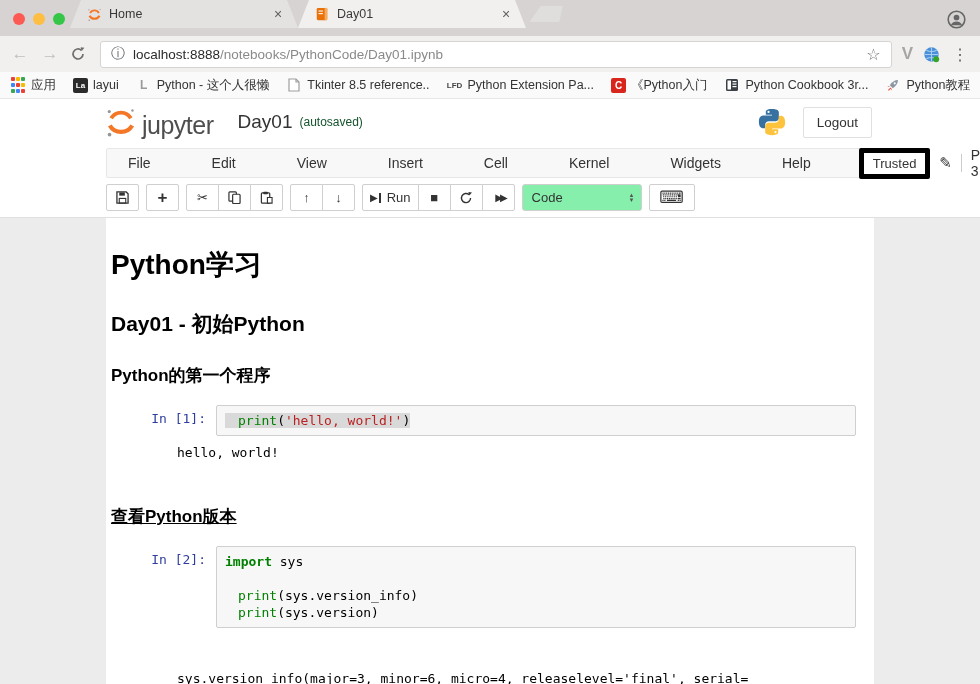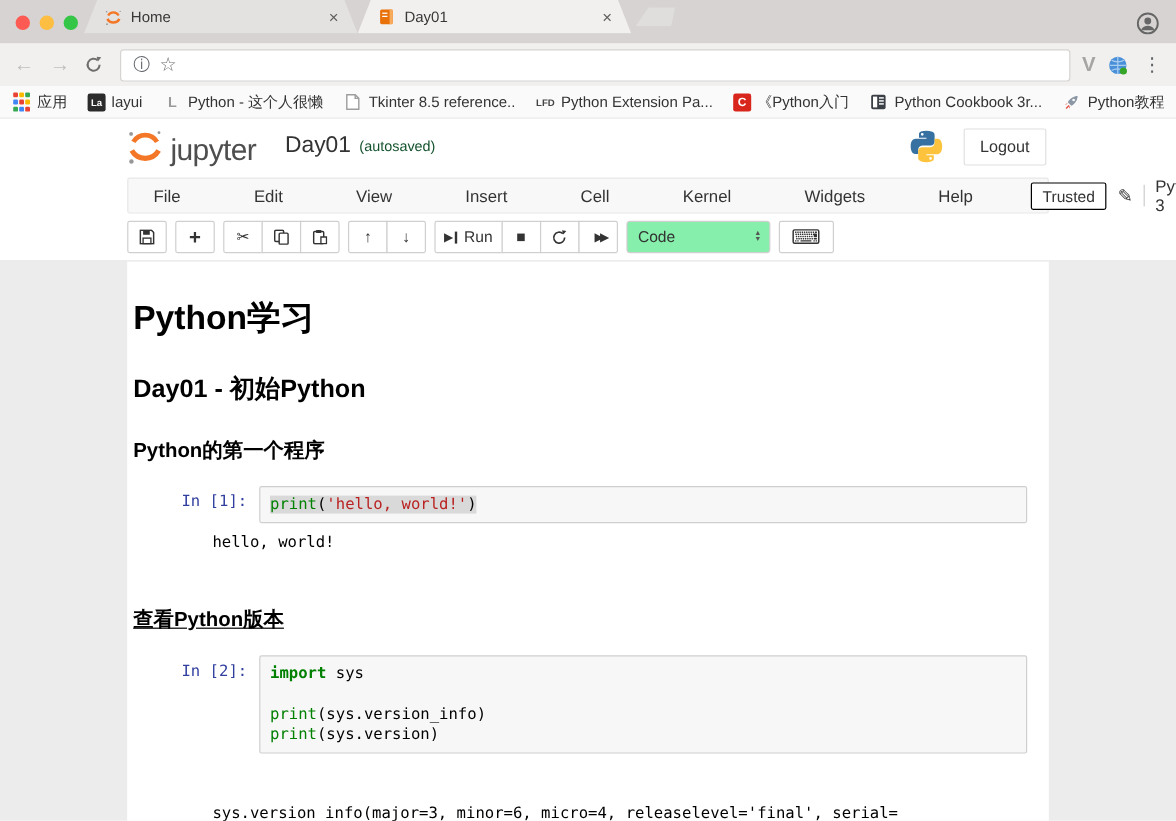--- a/index.html
+++ b/index.html
@@ -167,6 +167,7 @@
   </span>
   <div class="omnibox">
     <span class="info-ico">ⓘ</span>
+    <span class="url-text"><span class="url-host">localhost:8888</span><span class="url-path">/notebooks/PythonCode/Day01.ipynb</span></span>
     <span class="star-ico">☆</span>
   </div>
   <span class="v-ico">V</span>

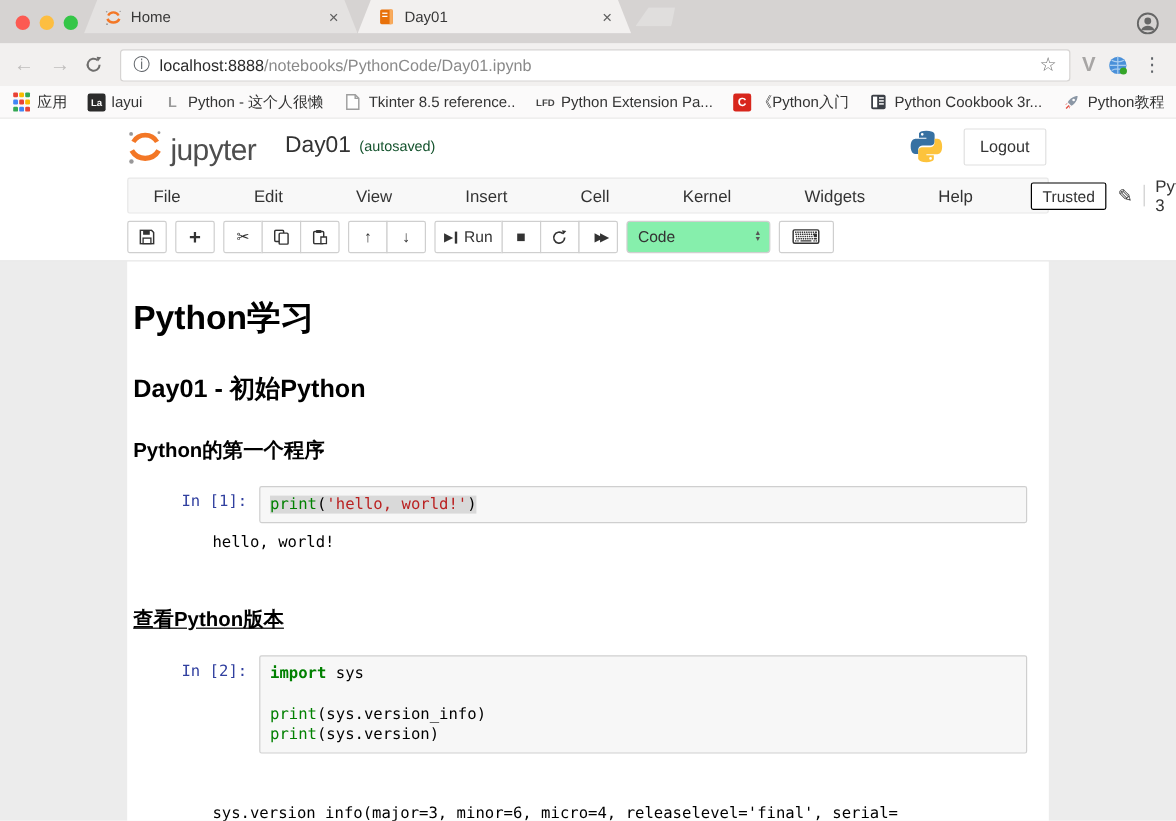--- a/index.html
+++ b/index.html
@@ -65,7 +65,7 @@
              border-radius:2px; display:flex; align-items:center; padding:0 8px;gap:35px; }
   .menu-item { font-size:14px; color:#333; padding:0 13px; }
   .mb-right { margin-left:auto; display:flex; align-items:center; gap:9px; }
-  .trusted-btn { background:#fff; border:1px solid #000000; border-radius:2px; font-size:13px; color:#333; padding:3px 9px; }
+  .trusted-btn { background:#fff; border:5px solid #000000; border-radius:2px; font-size:13px; color:#333; padding:3px 9px; }
   .pencil-ico { font-size:15px; color:#333; }
   .vsep { width:1px; height:18px; background:#ccc; }
   .kernel-name { font-size:14px; color:#333; }

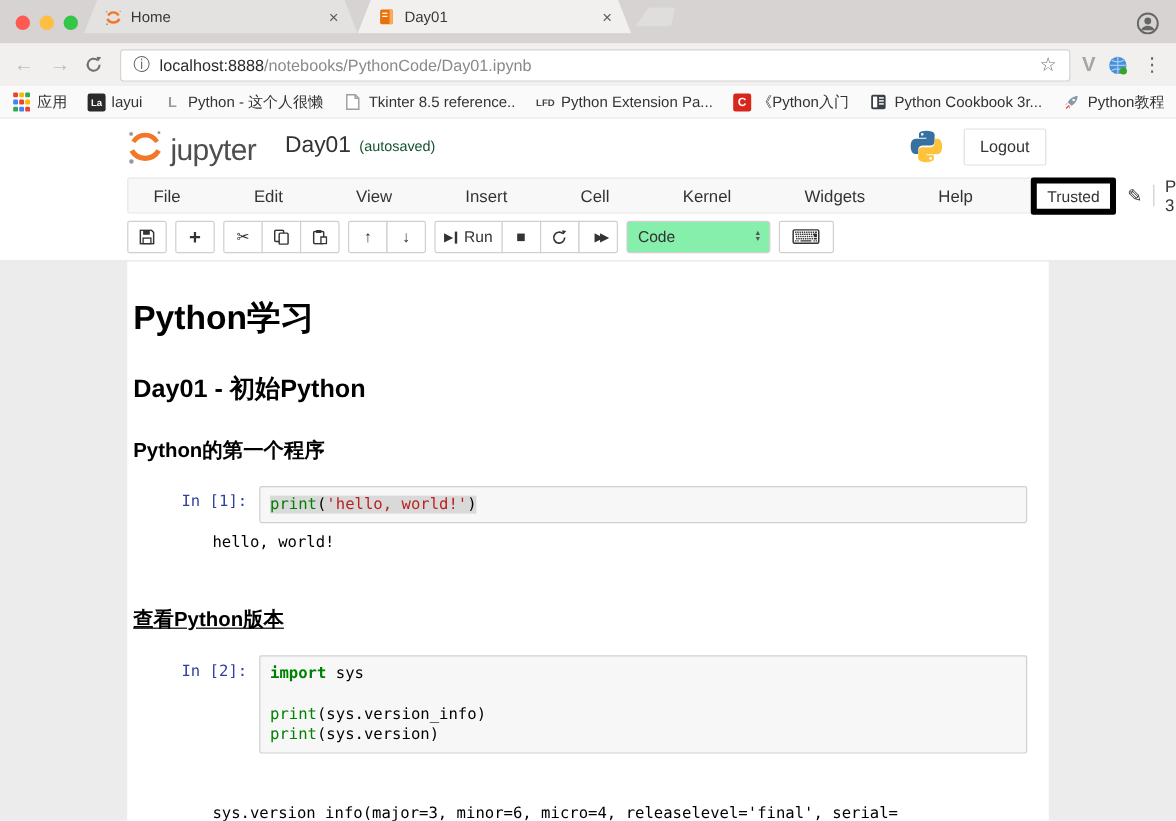--- a/index.html
+++ b/index.html
@@ -103,7 +103,7 @@
             font-family:"DejaVu Sans Mono", monospace; font-size:13px; line-height:17px; color:#000; }
   .code-line { min-height:17px; white-space:pre; }
   .kw { color:#008000; font-weight:bold; }
-  .fn { color:#008000; }
+  .fn { color:#008000;padding-left:13px; }
   .str { color:#ba2121; }
   .selhl { background:#d9d9d9; }
   .output { margin-left:66px; padding:8px 5px 4px; font-family:"DejaVu Sans Mono", monospace;

